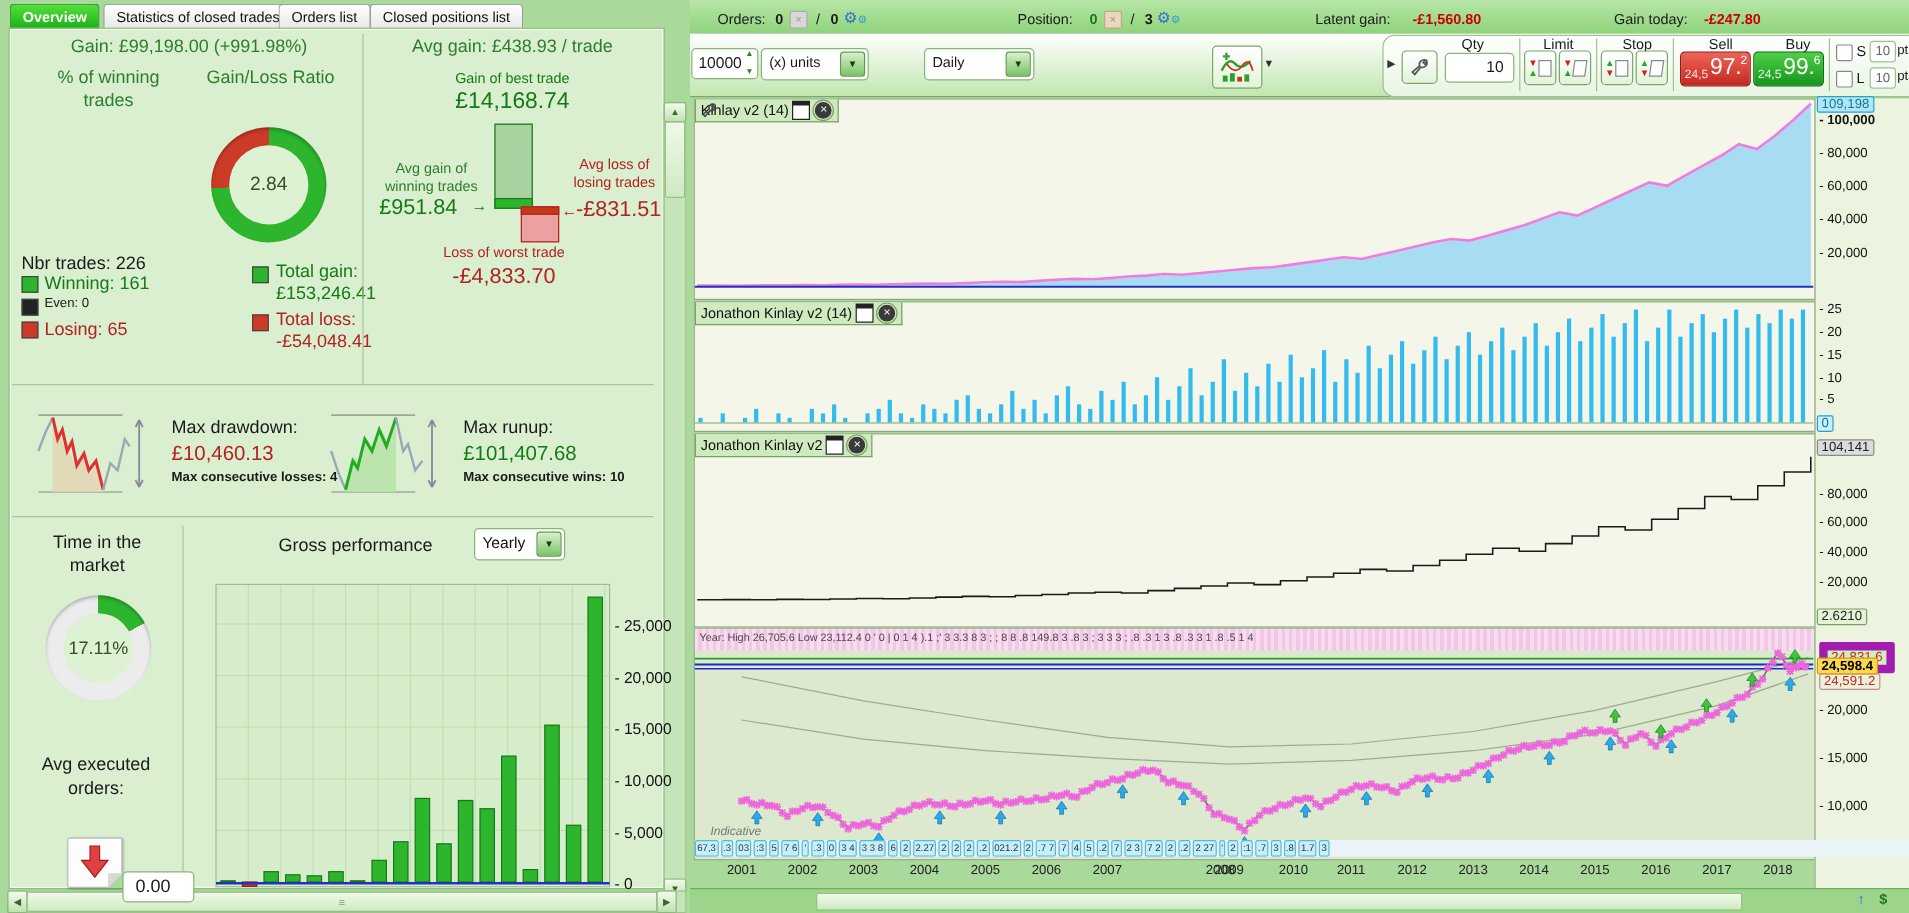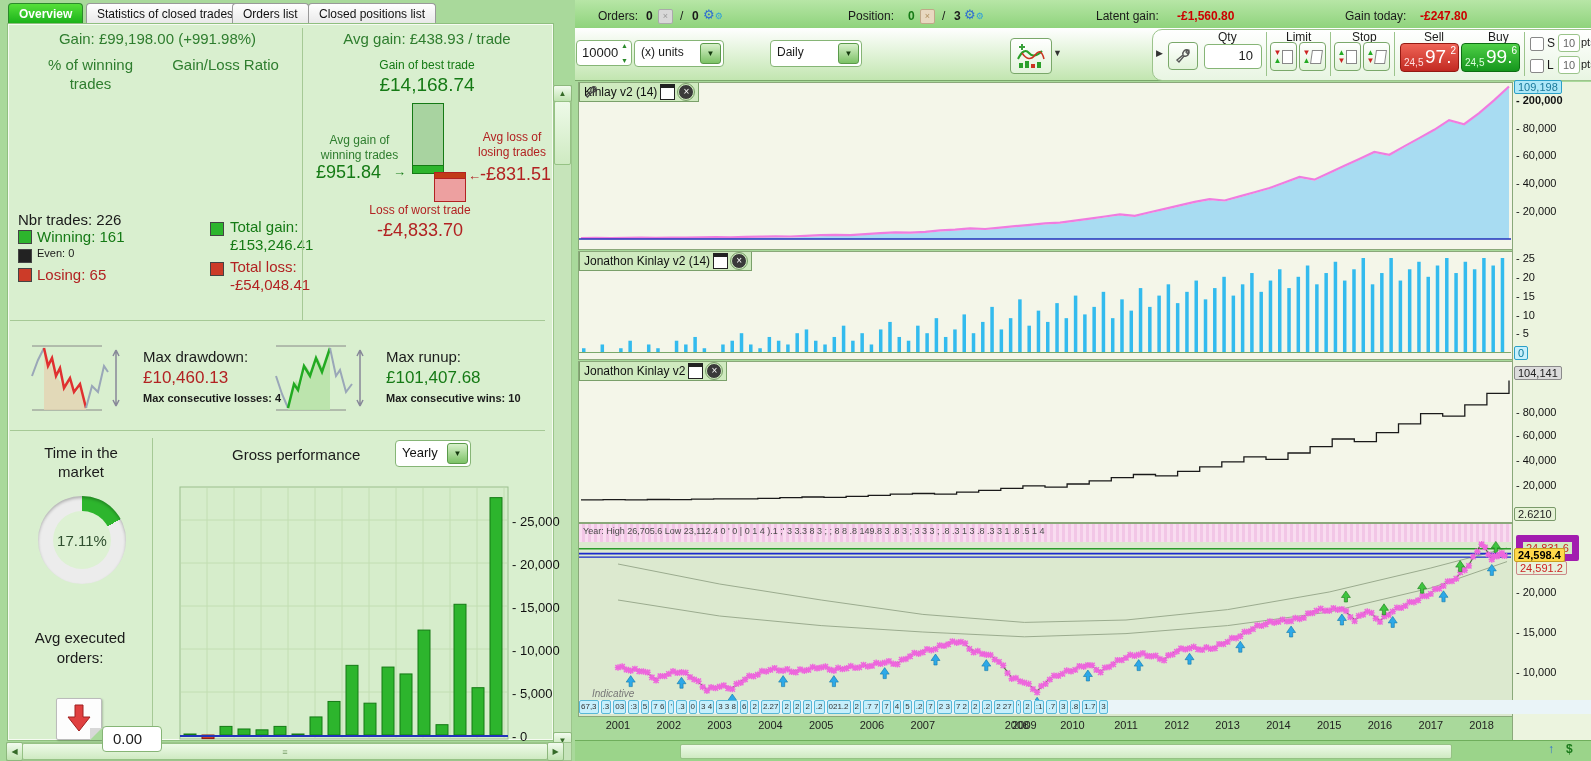--- a/index.html
+++ b/index.html
@@ -761,7 +761,7 @@
     <div class="ylab" style="left:512px;top:643px;">10,000</div>
     <div class="ylab" style="left:512px;top:686px;">5,000</div>
     <div class="ylab" style="left:512px;top:729px;">0</div>
-    <div class="axlbl" style="left:1516px;top:94px;font-weight:bold;">200,000</div>
+    <div class="axlbl" style="left:1516px;top:94px;font-weight:bold;">100,000</div>
     <div class="axlbl" style="left:1516px;top:122px;">80,000</div>
     <div class="axlbl" style="left:1516px;top:149px;">60,000</div>
     <div class="axlbl" style="left:1516px;top:177px;">40,000</div>

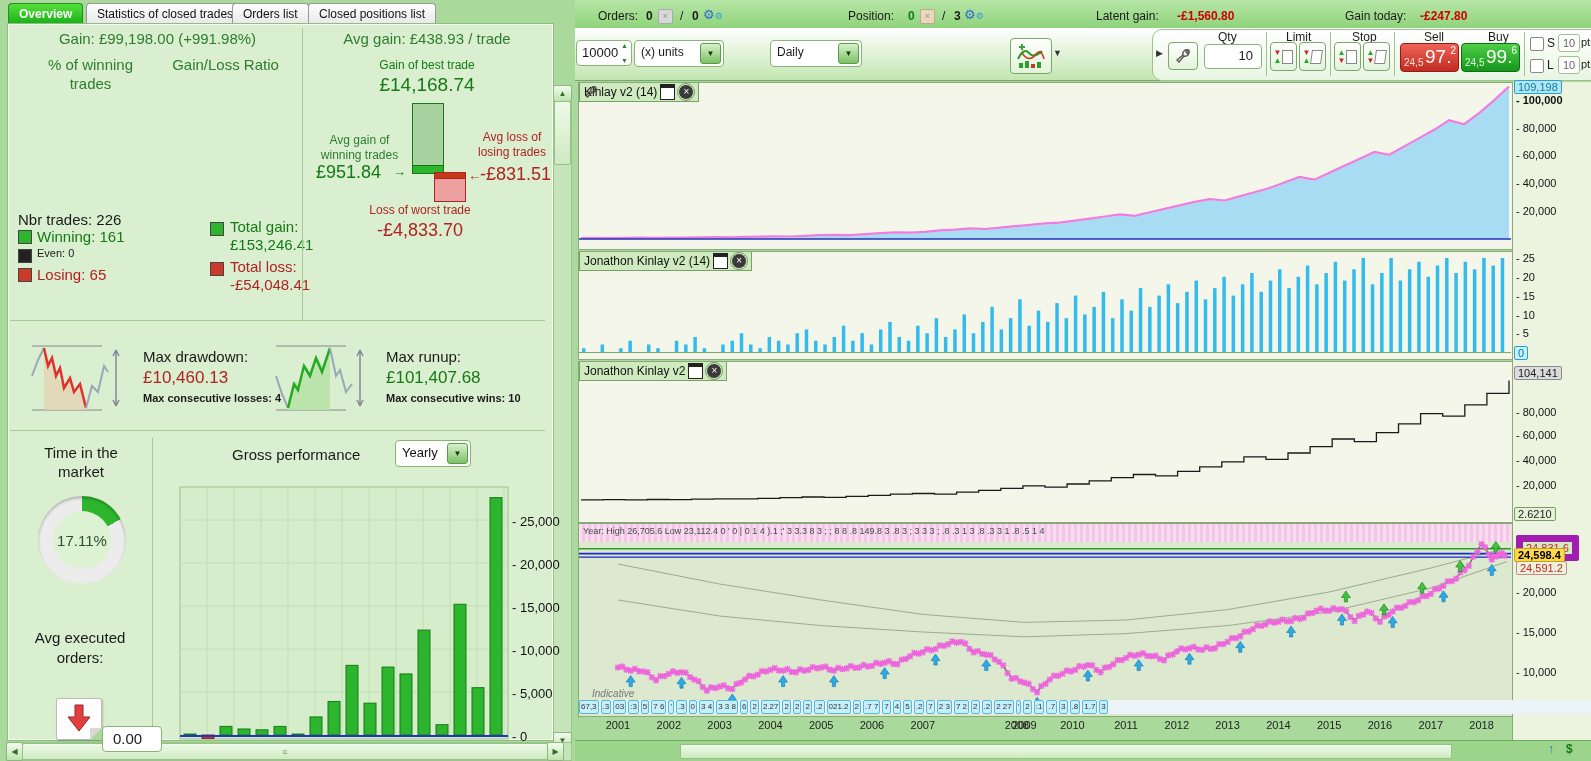--- a/index.html
+++ b/index.html
@@ -83,6 +83,9 @@
   <div class="t grn c" style="left:28px;top:55px;width:125px;font-size:15px;line-height:19px;">% of winning trades</div>
   <div class="t grn c" style="left:168px;top:55px;width:115px;font-size:15px;line-height:19px;">Gain/Loss Ratio</div>
 
+  <div class="donut" id="donut-ratio" style="left: 176px; top: 106px; width: 96px; height: 96px; background: conic-gradient(rgb(45, 181, 45) 0deg, rgb(45, 181, 45) 74%, rgb(204, 59, 40) 0deg);">
+        <i>2.84</i>
+      </div>
 
   <div class="t blk" style="left:18px;top:211px;font-size:15px;">Nbr trades: 226</div>
   <div class="sq" style="left:18px;top:230px;background:#2db52d;"></div>

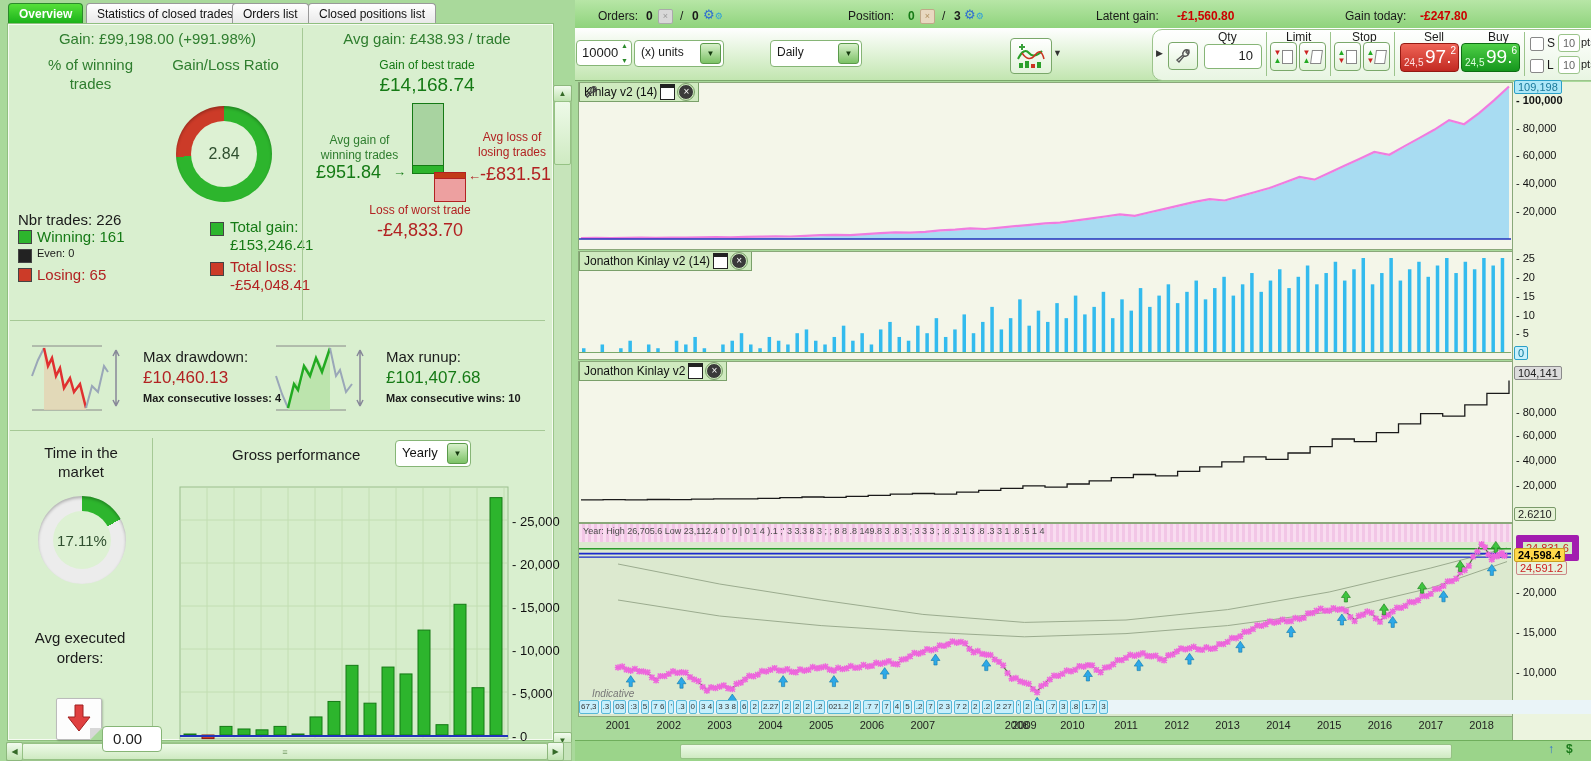--- a/index.html
+++ b/index.html
@@ -790,7 +790,7 @@
     <div class="t yearlbl" style="left:907.8px;top:719px;width:30px;text-align:center;">2007</div>
     <div class="t yearlbl" style="left:1002px;top:719px;width:30px;text-align:center;">2008</div>
     <div class="t yearlbl" style="left:1009.4px;top:719px;width:30px;text-align:center;">2009</div>
-    <div class="t yearlbl" style="left:1060.2px;top:719px;width:30px;text-align:left;">2010</div>
+    <div class="t yearlbl" style="left:1060.2px;top:719px;width:30px;text-align:right;">2010</div>
     <div class="t yearlbl" style="left:1111px;top:719px;width:30px;text-align:center;">2011</div>
     <div class="t yearlbl" style="left:1161.8px;top:719px;width:30px;text-align:center;">2012</div>
     <div class="t yearlbl" style="left:1212.6px;top:719px;width:30px;text-align:center;">2013</div>

